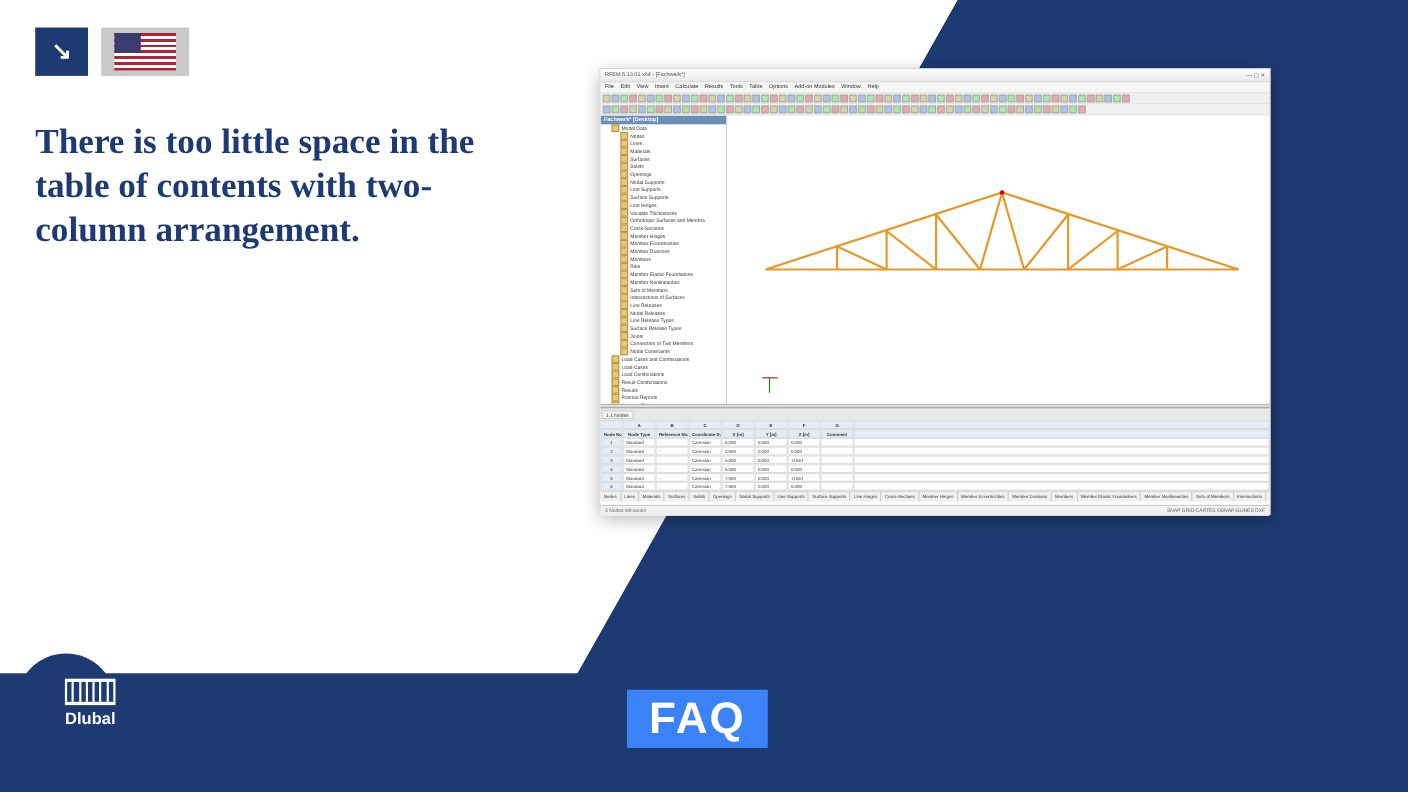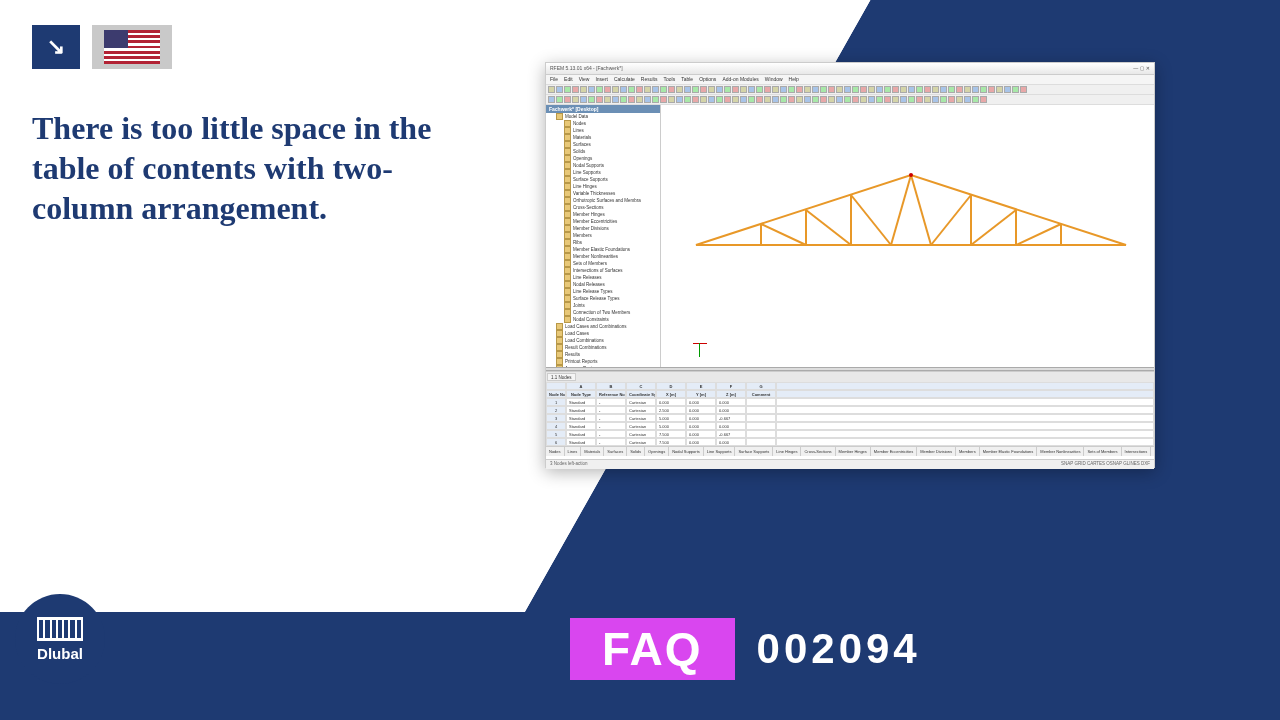--- a/index.html
+++ b/index.html
@@ -12,7 +12,7 @@
 .flag{width:56px;height:34px;background:linear-gradient(180deg,#b22234 0%,#b22234 7.7%,#fff 7.7%,#fff 15.4%,#b22234 15.4%,#b22234 23.1%,#fff 23.1%,#fff 30.8%,#b22234 30.8%,#b22234 38.5%,#fff 38.5%,#fff 46.2%,#b22234 46.2%,#b22234 53.8%,#fff 53.8%,#fff 61.5%,#b22234 61.5%,#b22234 69.2%,#fff 69.2%,#fff 76.9%,#b22234 76.9%,#b22234 84.6%,#fff 84.6%,#fff 92.3%,#b22234 92.3%);position:relative}
 .flag::before{content:"";position:absolute;top:0;left:0;width:24px;height:18px;background:#3c3b6e}
 .headline{position:absolute;top:108px;left:32px;width:420px;font-size:32px;font-weight:bold;line-height:1.25;color:#1e3a72}
-.logo{position:absolute;bottom:36px;left:15px;width:90px;height:90px;border-radius:50%;background:#1e3a72;display:flex;flex-direction:column;align-items:center;justify-content:center;color:#fff}
+.logo{position:absolute;bottom:36px;left:15px;width:90px;height:90px;border-radius:50%;background:#1e3a72;display:flex;flex-direction:column;align-items:flex-end;justify-content:center;color:#fff}
 .logo-icon{width:46px;height:24px;position:relative;margin-bottom:4px}
 .logo-icon::before{content:"";position:absolute;top:0;left:0;width:100%;height:3px;background:#fff}
 .logo-icon::after{content:"";position:absolute;bottom:0;left:0;width:100%;height:3px;background:#fff}

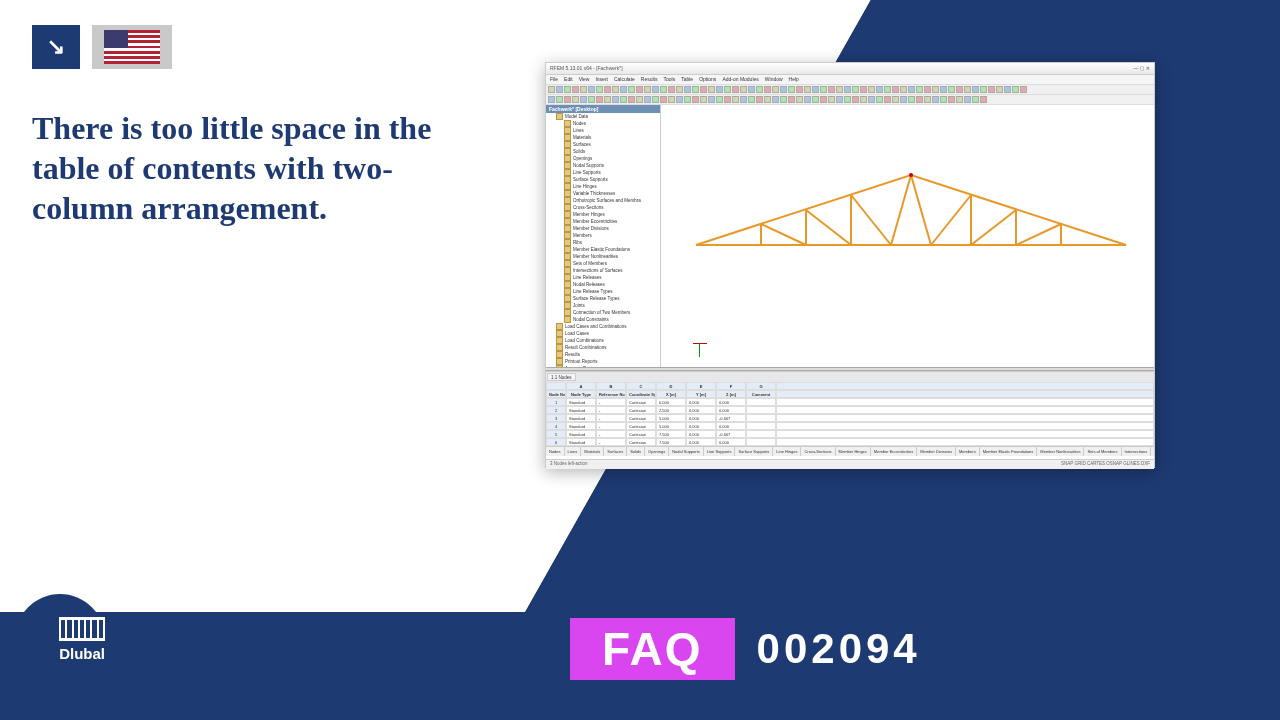--- a/index.html
+++ b/index.html
@@ -20,7 +20,7 @@
 .logo-bars span{width:2px;height:100%;background:#fff}
 .logo-text{font-family:Arial,sans-serif;font-size:15px;font-weight:bold}
 .faq-row{position:absolute;bottom:40px;left:570px;display:flex;align-items:center;gap:22px}
-.faq-badge{background:#d946ef;color:#fff;font-family:Arial,sans-serif;font-size:46px;font-weight:900;padding:4px 32px;letter-spacing:2px}
+.faq-badge{background:#3b82f6;color:#fff;font-family:Arial,sans-serif;font-size:40px;font-weight:900;padding:4px 20px;letter-spacing:2px}
 .faq-num{color:#fff;font-family:Arial,sans-serif;font-size:42px;font-weight:bold;letter-spacing:4px}
 .screenshot{position:absolute;top:62px;left:545px;width:610px;height:406px;background:#fff;border:1px solid #ccc;box-shadow:0 4px 16px rgba(0,0,0,0.3);font-family:Arial,sans-serif;font-size:4px;color:#333}
 .ss-title{height:12px;background:linear-gradient(#fff,#e8e8e8);border-bottom:1px solid #ccc;padding:2px 4px;font-size:5px;color:#555;display:flex;justify-content:space-between}

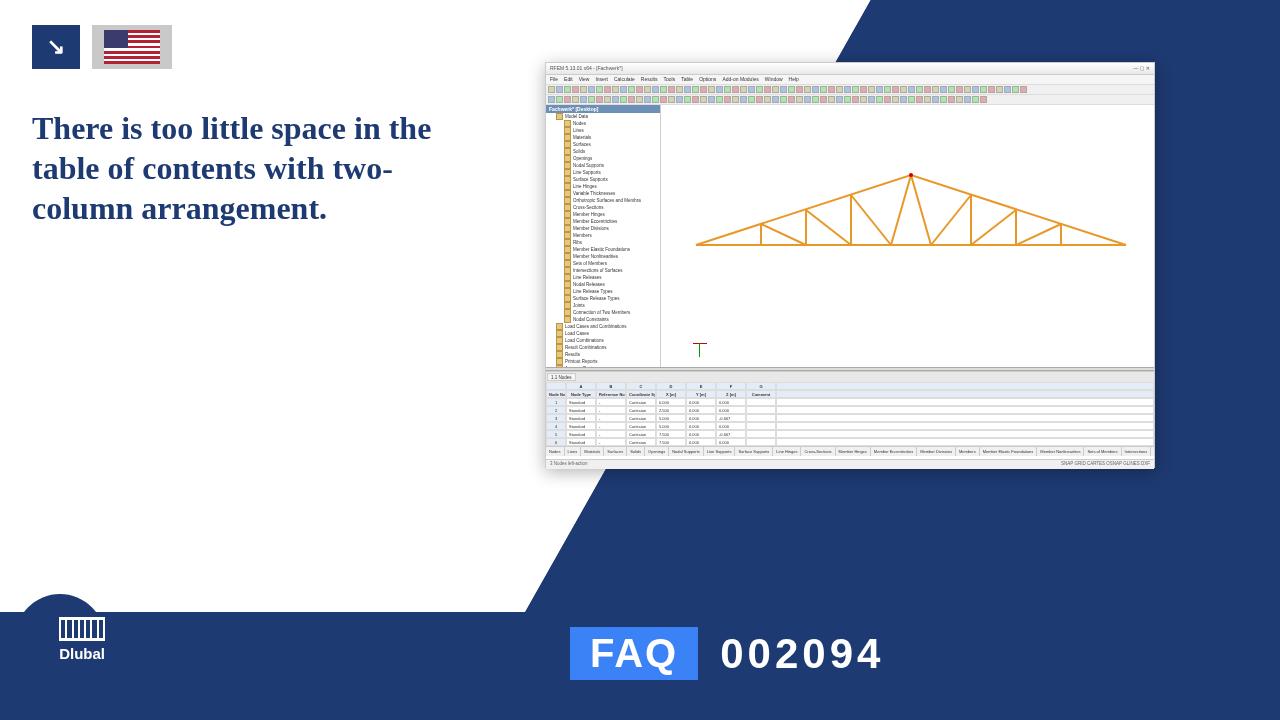--- a/index.html
+++ b/index.html
@@ -86,7 +86,6 @@
 
 <div class="faq-row">
   <div class="faq-badge">FAQ</div>
-  <div class="faq-num">002094</div>
 </div>
 
 <div class="screenshot">

